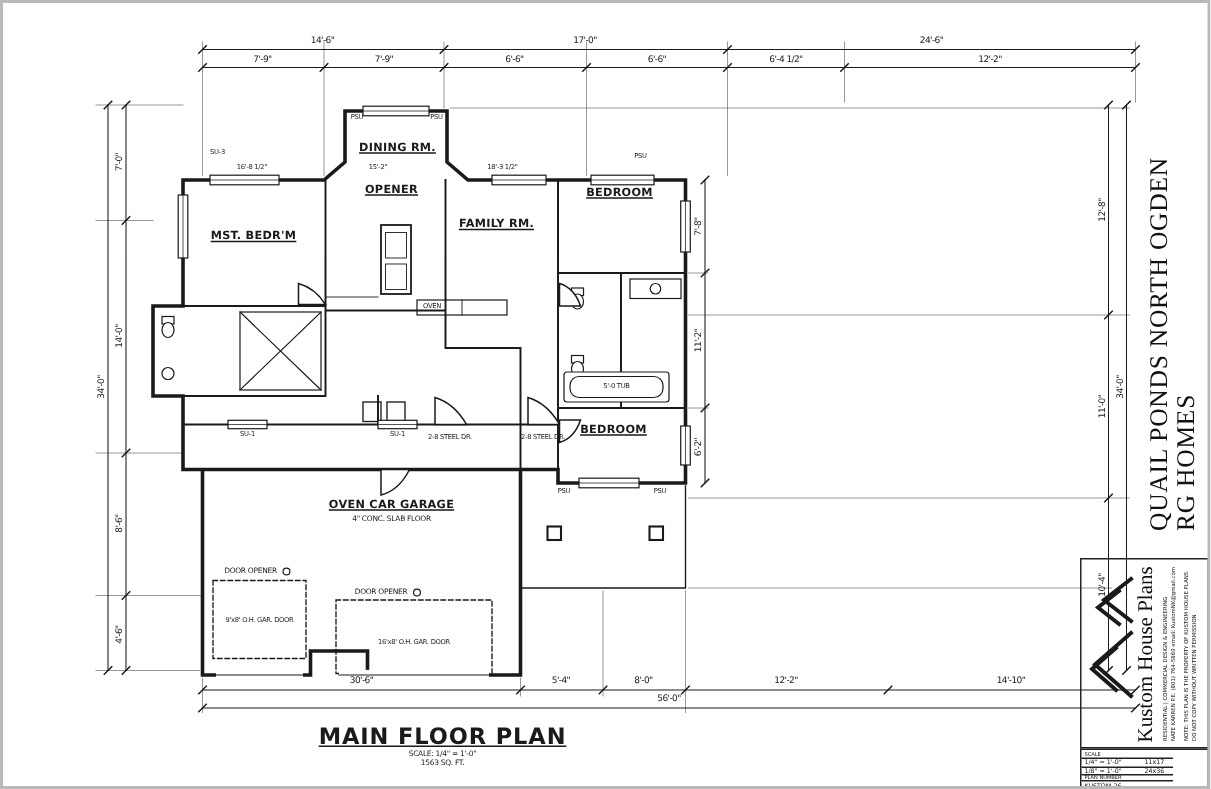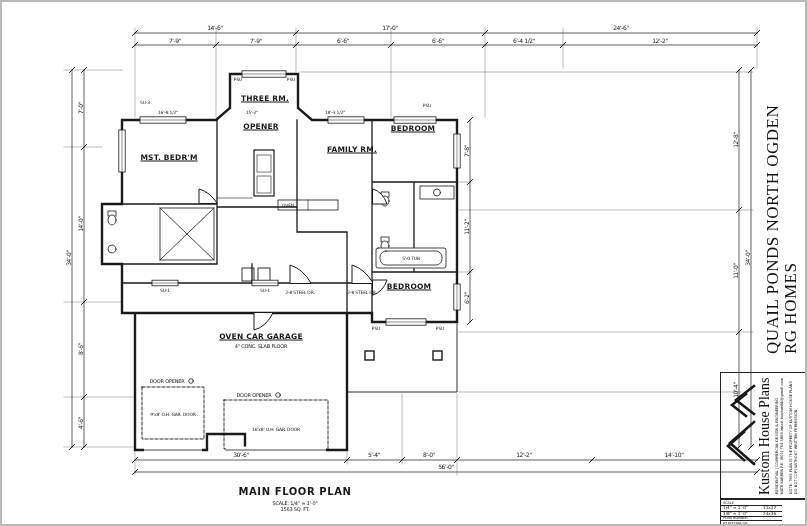--- a/index.html
+++ b/index.html
@@ -149,7 +149,7 @@
   <span class="t tiny" style="left:333px;top:110px">18'-3 1/2"</span>
 
   <span class="t room" style="left:167px;top:155px">MST. BEDR'M</span>
-  <span class="t room" style="left:263px;top:96px">THREE RM.</span>
+  <span class="t room" style="left:263px;top:96px">DINING RM.</span>
   <span class="t room" style="left:259px;top:124px">OPENER</span>
   <span class="t room" style="left:350px;top:147px">FAMILY RM.</span>
   <span class="t room" style="left:411px;top:126px">BEDROOM</span>

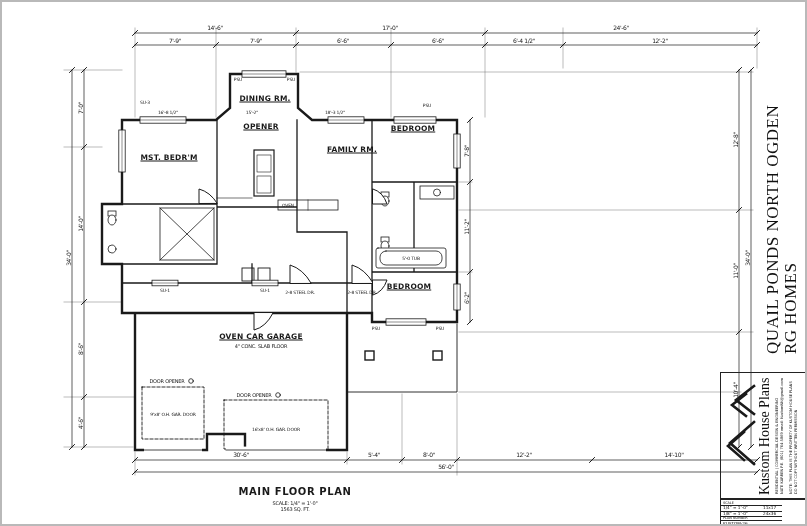--- a/index.html
+++ b/index.html
@@ -151,7 +151,7 @@
   <span class="t room" style="left:167px;top:155px">MST. BEDR'M</span>
   <span class="t room" style="left:263px;top:96px">DINING RM.</span>
   <span class="t room" style="left:259px;top:124px">OPENER</span>
-  <span class="t room" style="left:350px;top:147px">FAMILY RM.</span>
+  <span class="t room" style="left:329px;top:147px">FAMILY RM.</span>
   <span class="t room" style="left:411px;top:126px">BEDROOM</span>
   <span class="t room" style="left:407px;top:284px">BEDROOM</span>
   <span class="t room" style="left:259px;top:334px">OVEN CAR GARAGE</span>

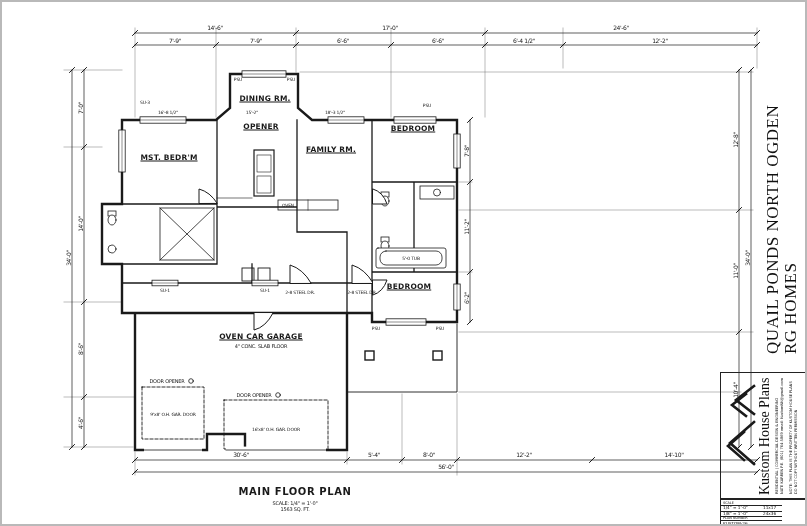--- a/index.html
+++ b/index.html
@@ -14,7 +14,7 @@
   .small{font-size:5px;letter-spacing:-0.2px;}
   .tiny{font-size:4.5px;letter-spacing:-0.2px;}
   .tag{font-size:4.5px;letter-spacing:-0.2px;}
-  .title-main{font-size:10px;font-weight:bold;letter-spacing:.6px;}
+  .title-main{font-size:15px;font-weight:bold;text-decoration:underline;letter-spacing:.6px;}
   .vert{position:absolute;white-space:nowrap;transform-origin:0 0;transform:rotate(-90deg);color:#111;}
   .serif{font-family:"Liberation Serif",serif;}
   .logoBox{position:absolute;left:718px;top:370px;width:86px;height:127px;border:1px solid #222;box-sizing:border-box;}

